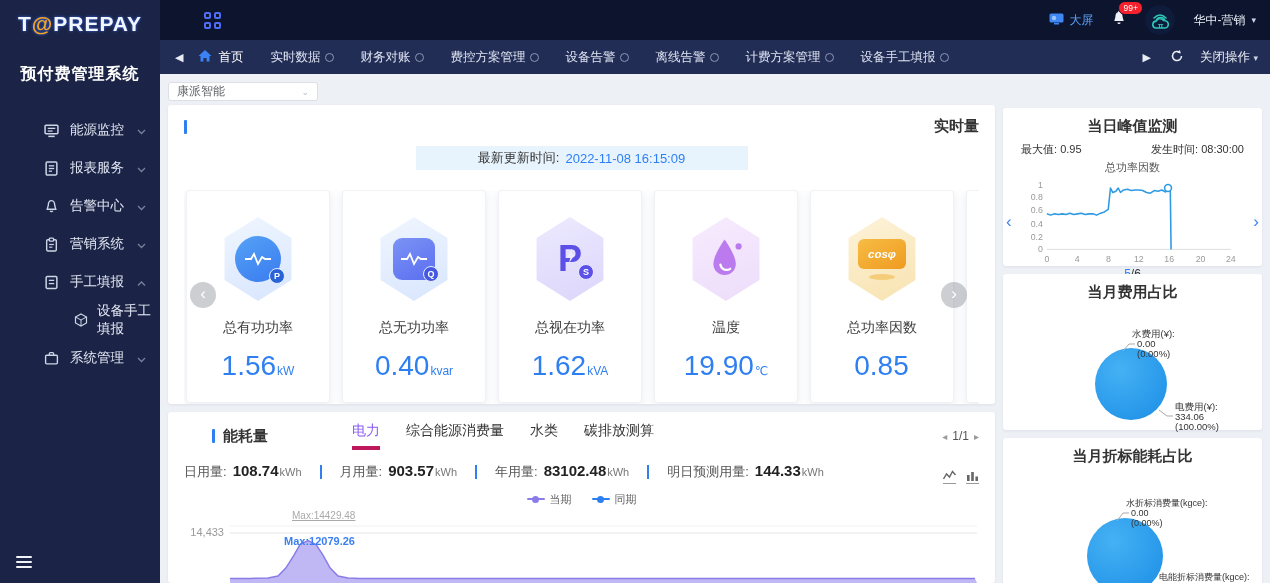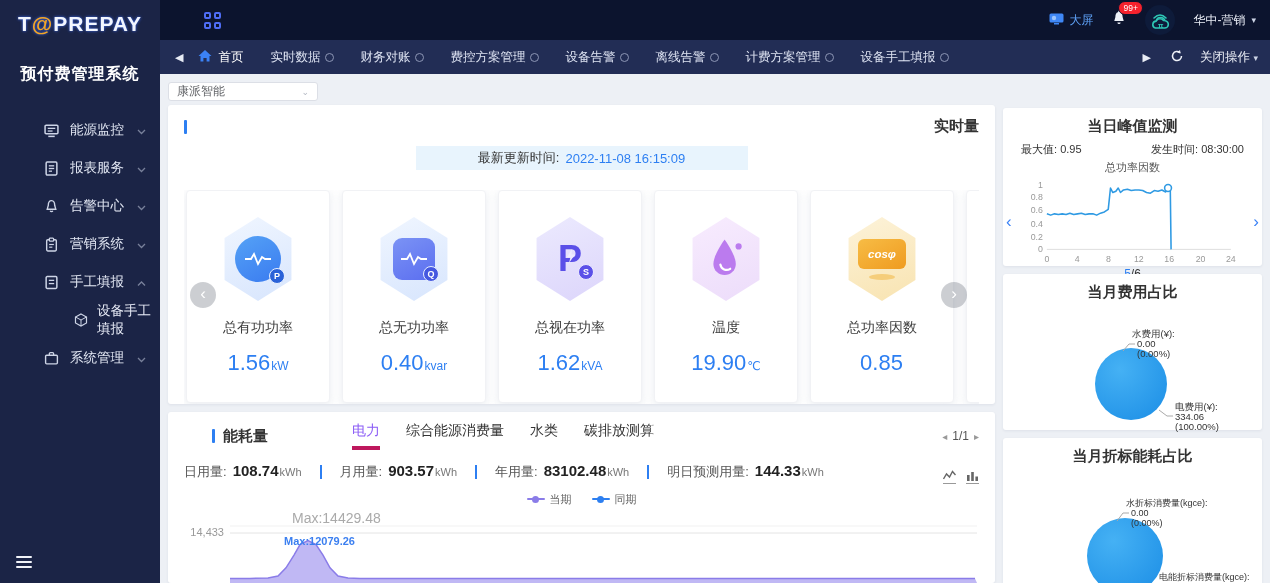--- a/index.html
+++ b/index.html
@@ -72,7 +72,7 @@
   .cos-base { width:26px; height:6px; border-radius:50%; background:#f5cd7a; margin:5px auto 0; }
   .card-label { margin-top:18px; font-size:14px; color:#3c3c3c; }
   .card-value { margin-top:13px; color:#2d7ff2; }
-  .card-value .v { font-size:22px; }
+  .card-value .v { font-size:28px; }
   .card-value .u { font-size:12px; margin-left:1px; }
   .car-arrow { position:absolute; top:92px; width:26px; height:26px; border-radius:50%; background:rgba(120,126,138,.38); color:#fff; font-size:17px; line-height:24px; text-align:center; cursor:pointer; z-index:3; }
   .car-left { left:6px; } .car-right { right:12px; }

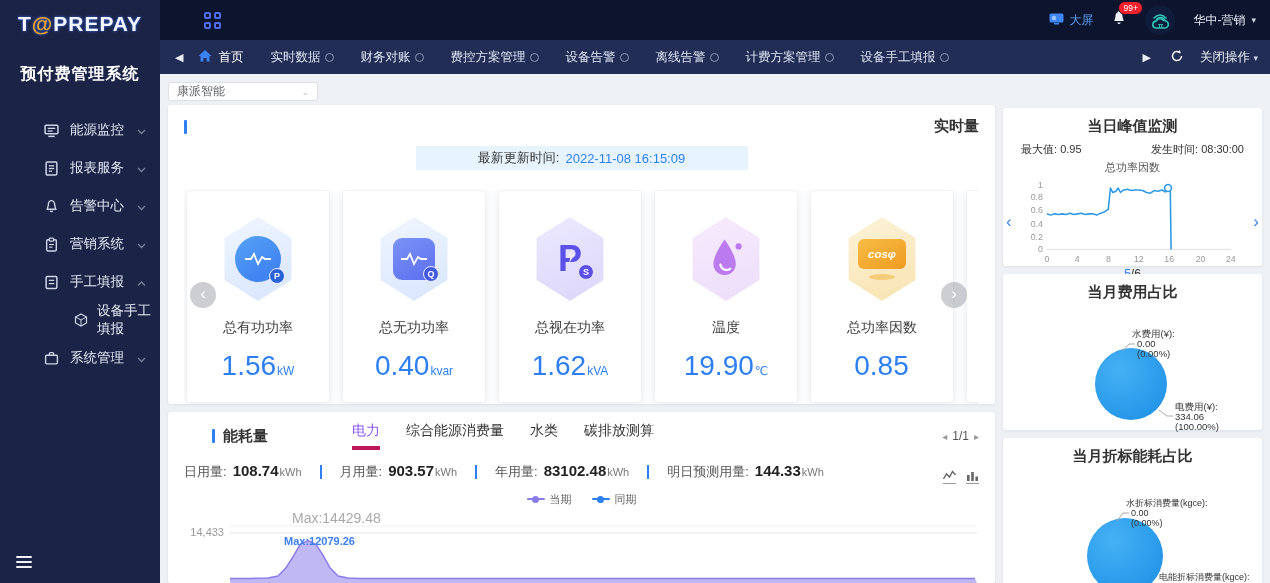--- a/index.html
+++ b/index.html
@@ -103,7 +103,7 @@
   .ctype { padding-bottom:2px; border-bottom:1px solid #999; cursor:pointer; display:flex; }
   .chart-wrap { margin-top:6px; display:flex; position:relative; }
   .ylab { width:46px; flex:none; text-align:right; padding-right:6px; font-size:11px; color:#999; padding-top:13px; }
-  .ann1 { position:absolute; left:108px; top:-3px; font-size:14px; color:#aaa; }
+  .ann1 { position:absolute; left:108px; top:-3px; font-size:10px; color:#aaa;text-decoration:underline; }
   .ann2 { position:absolute; left:100px; top:22px; font-size:11px; color:#3b7ff0; font-weight:bold; }
 
   

